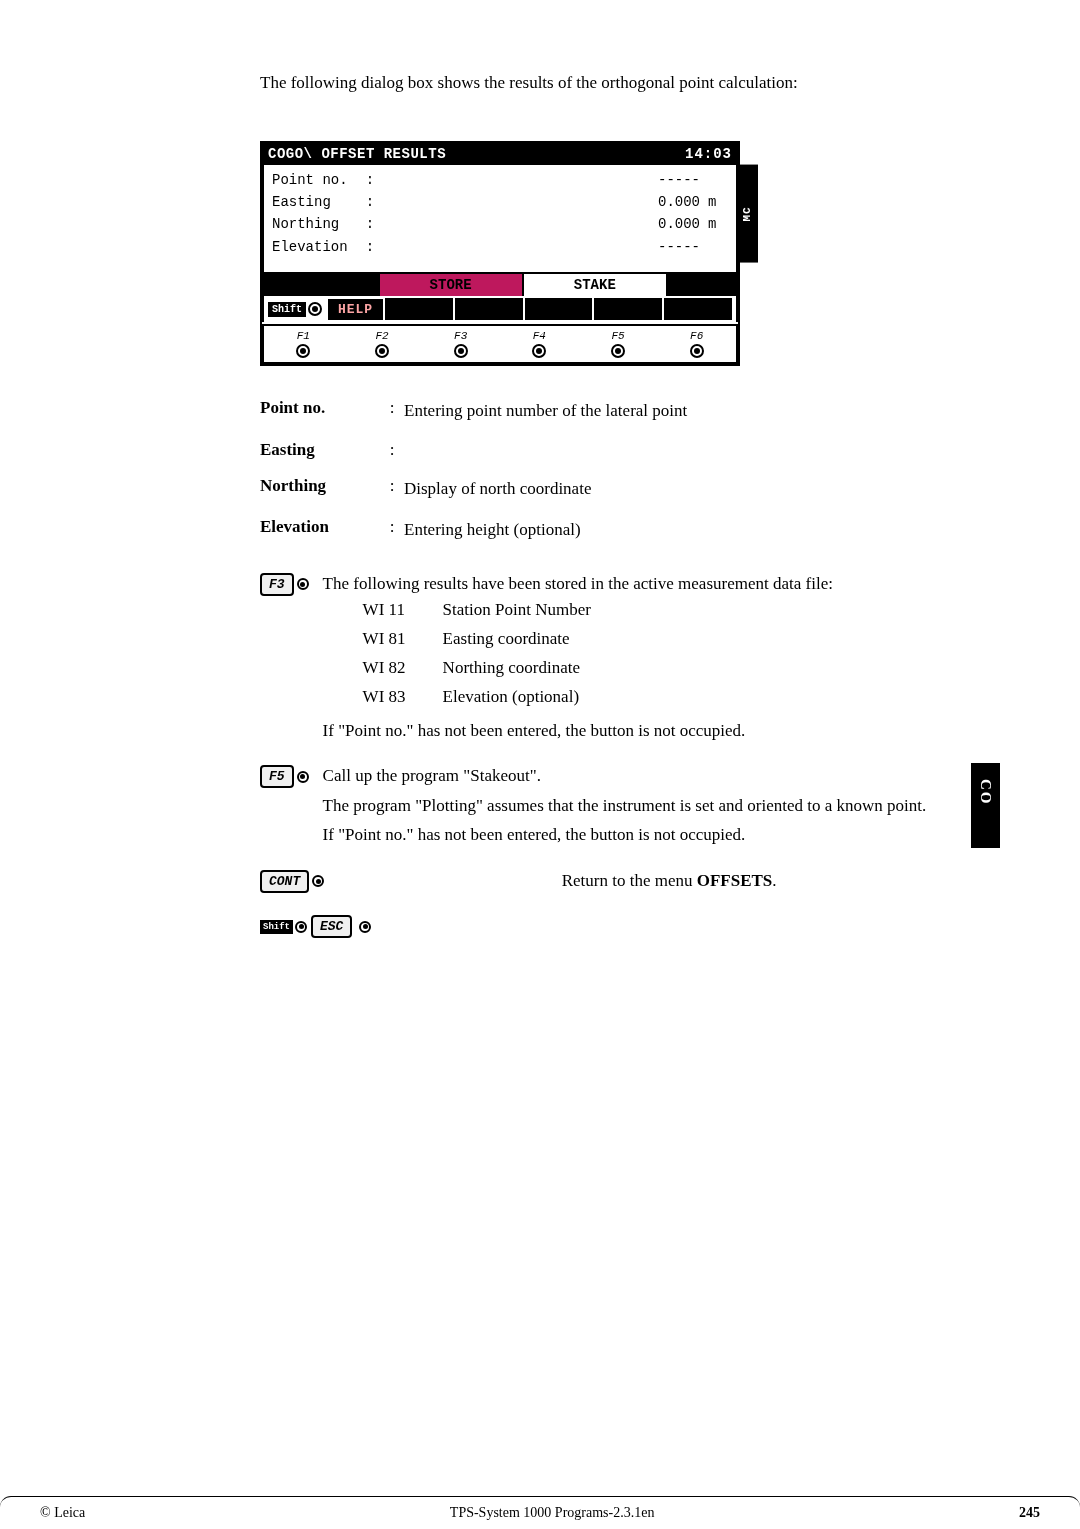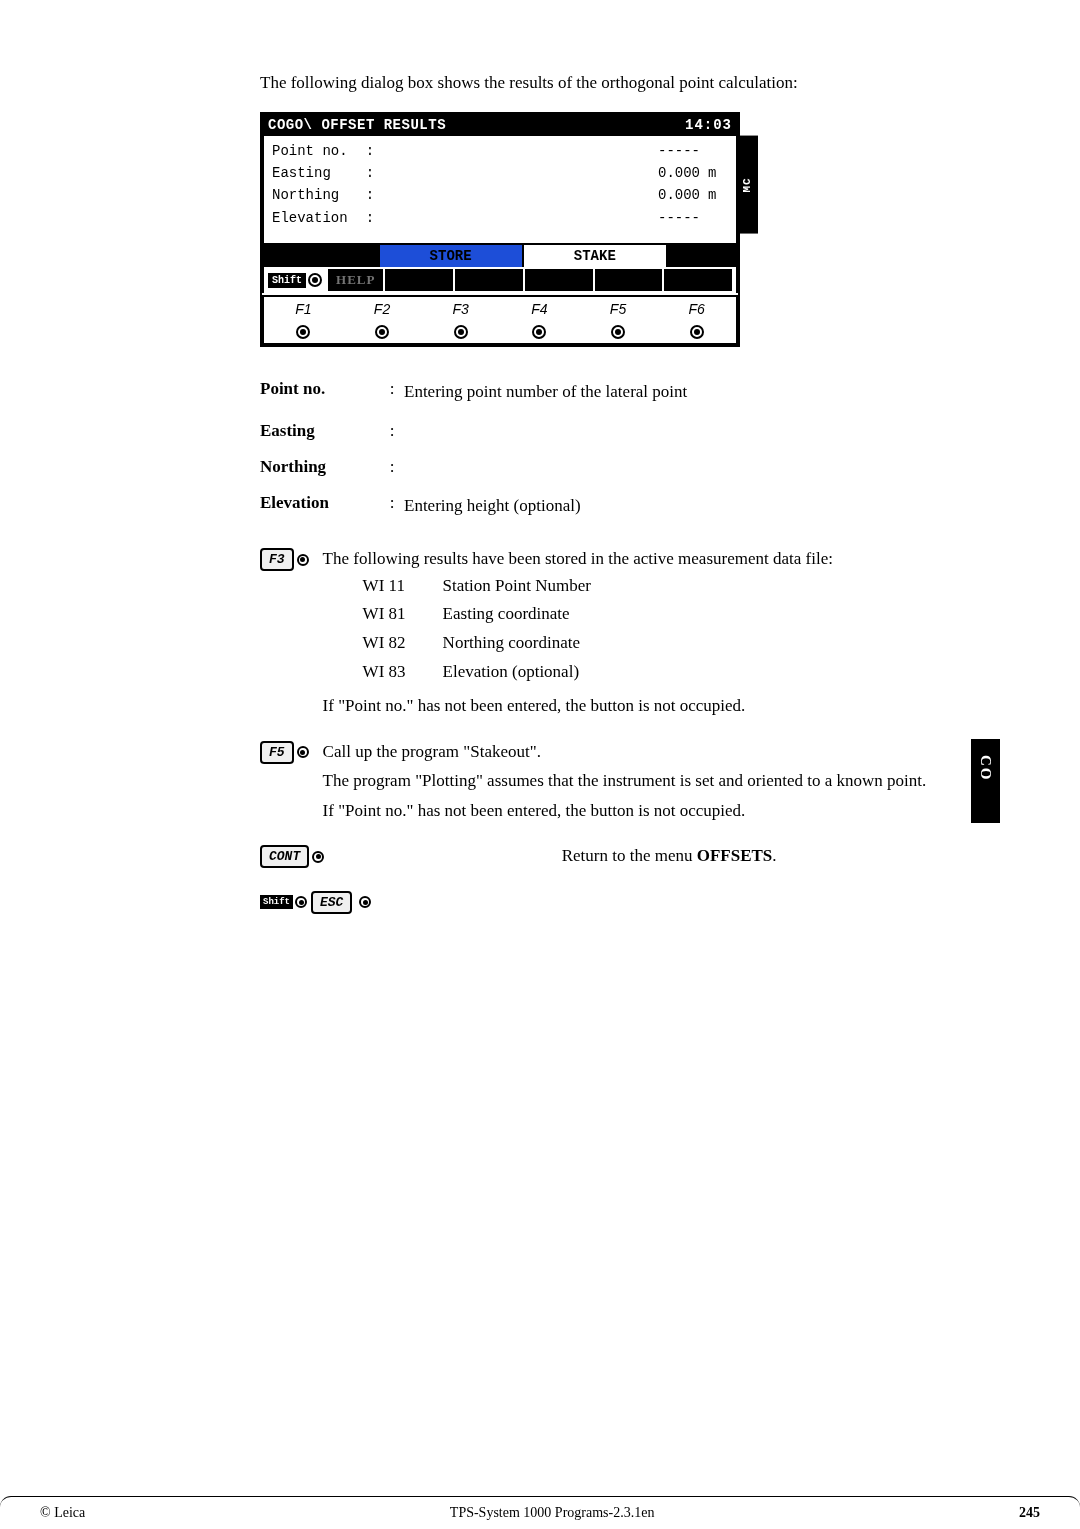--- a/index.html
+++ b/index.html
@@ -29,7 +29,7 @@
 
     .intro-text {
       font-size: 17px;
-      margin-bottom: 16px;
+      margin-bottom: 45px;
       line-height: 1.5;
     }
 

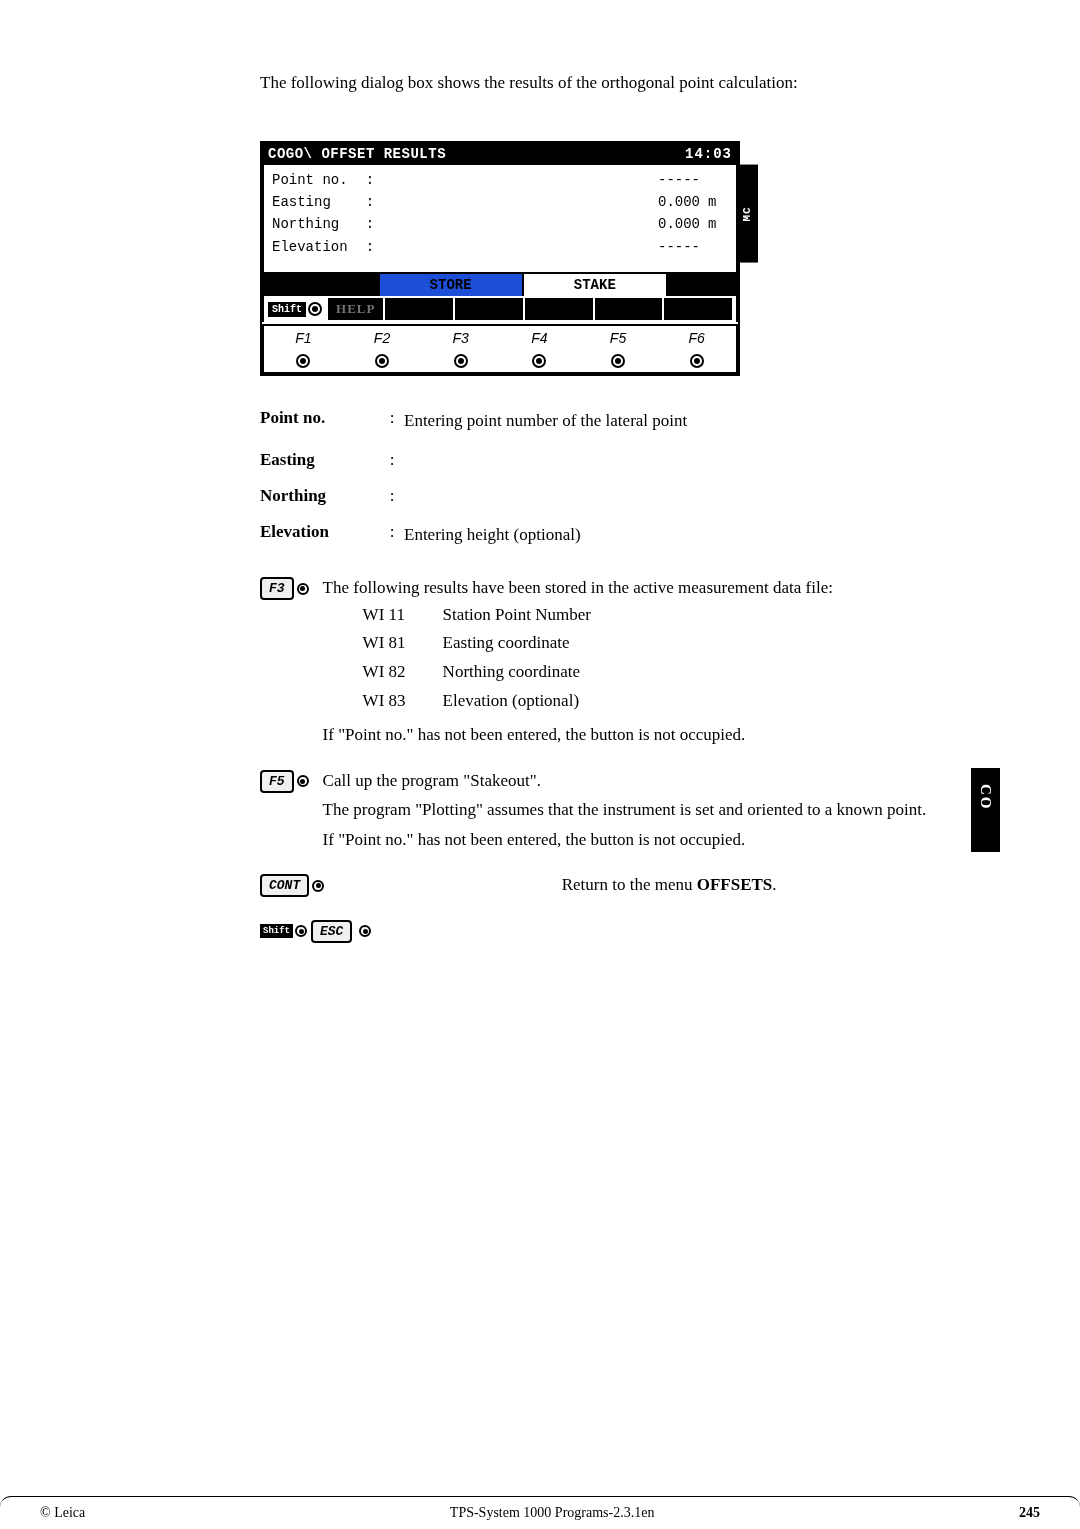--- a/index.html
+++ b/index.html
@@ -328,7 +328,7 @@
 
     .btn-store-area .store-lbl {
       flex: 1.2;
-      background: #1d4ed8;
+      background: #be185d;
       text-align: center;
       font-family: 'Courier New', monospace;
       font-variant: small-caps;

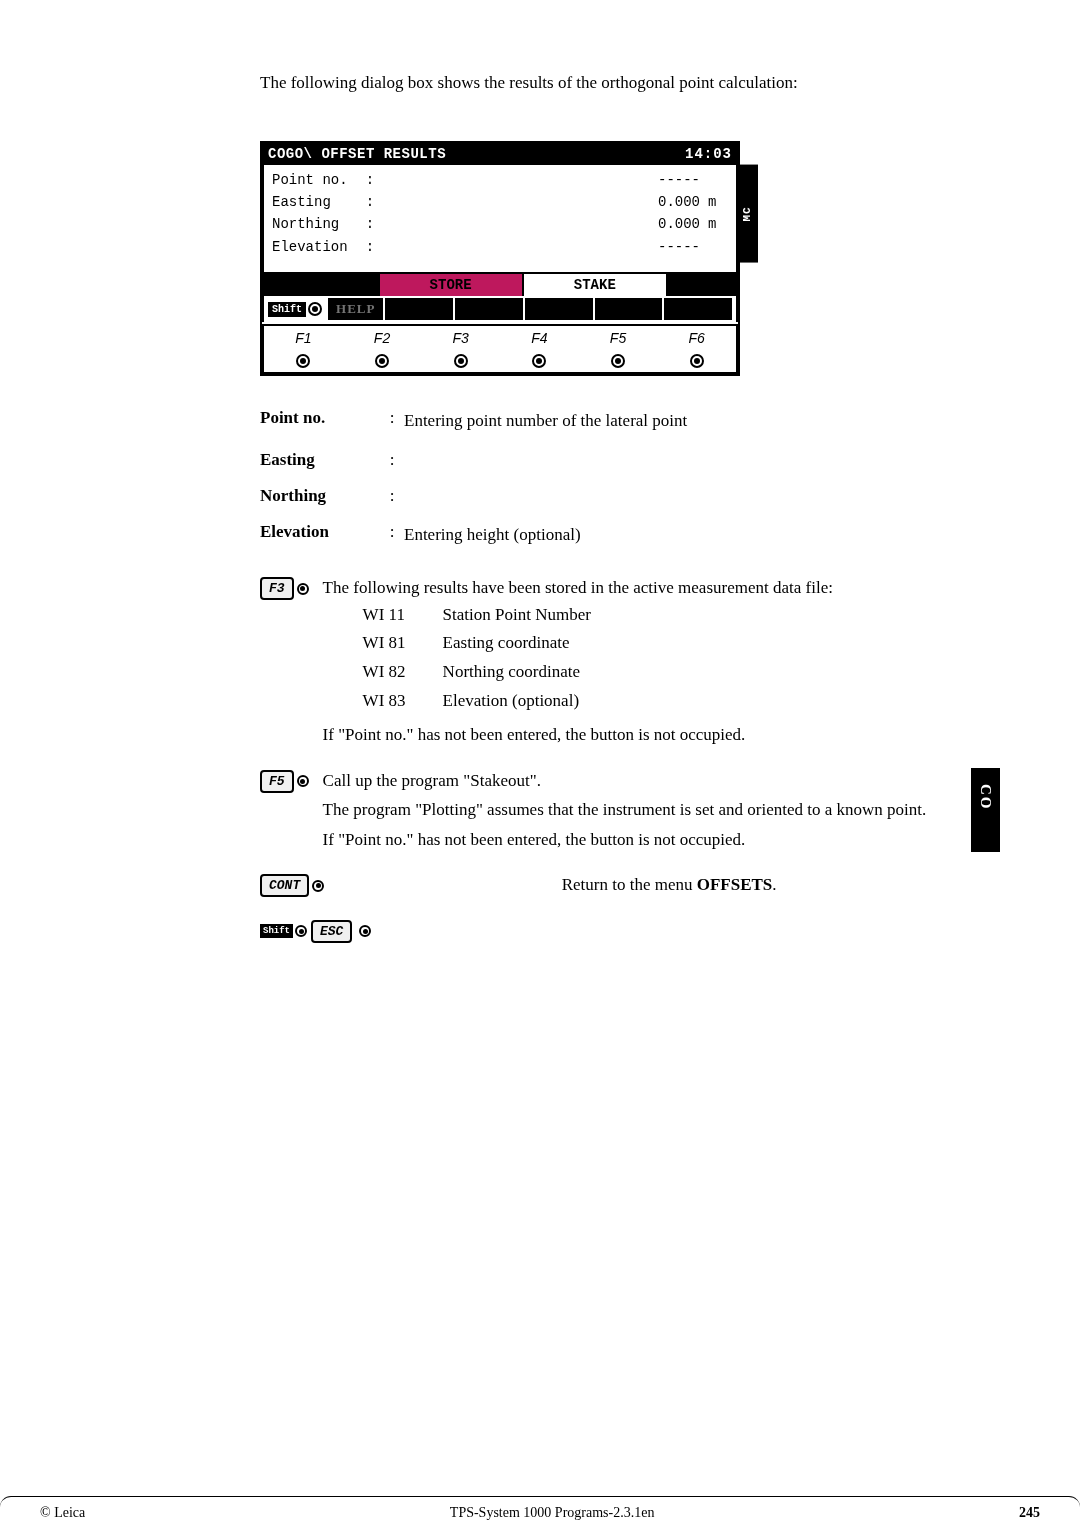--- a/index.html
+++ b/index.html
@@ -419,7 +419,7 @@
               <span class="shift-key">Shift</span>
               <span class="dot-btn"></span>
             </div>
-            <div style="background:#000; color:#737373; font-size:13px; font-weight:bold; padding:3px 8px; font-family:Liberation Serif, serif; letter-spacing:1px; min-width:55px; text-align:center;">HELP</div>
+            <div style="background:#000; color:#fca5a5; font-size:13px; font-weight:bold; padding:3px 8px; font-family:Liberation Mono, monospace; letter-spacing:1px; min-width:55px; text-align:center;">HELP</div>
             <div style="flex:1; display:flex;">
               <div style="flex:1; background:#000; height:22px; margin-left:2px;"></div>
               <div style="flex:1; background:#000; height:22px; margin-left:2px;"></div>

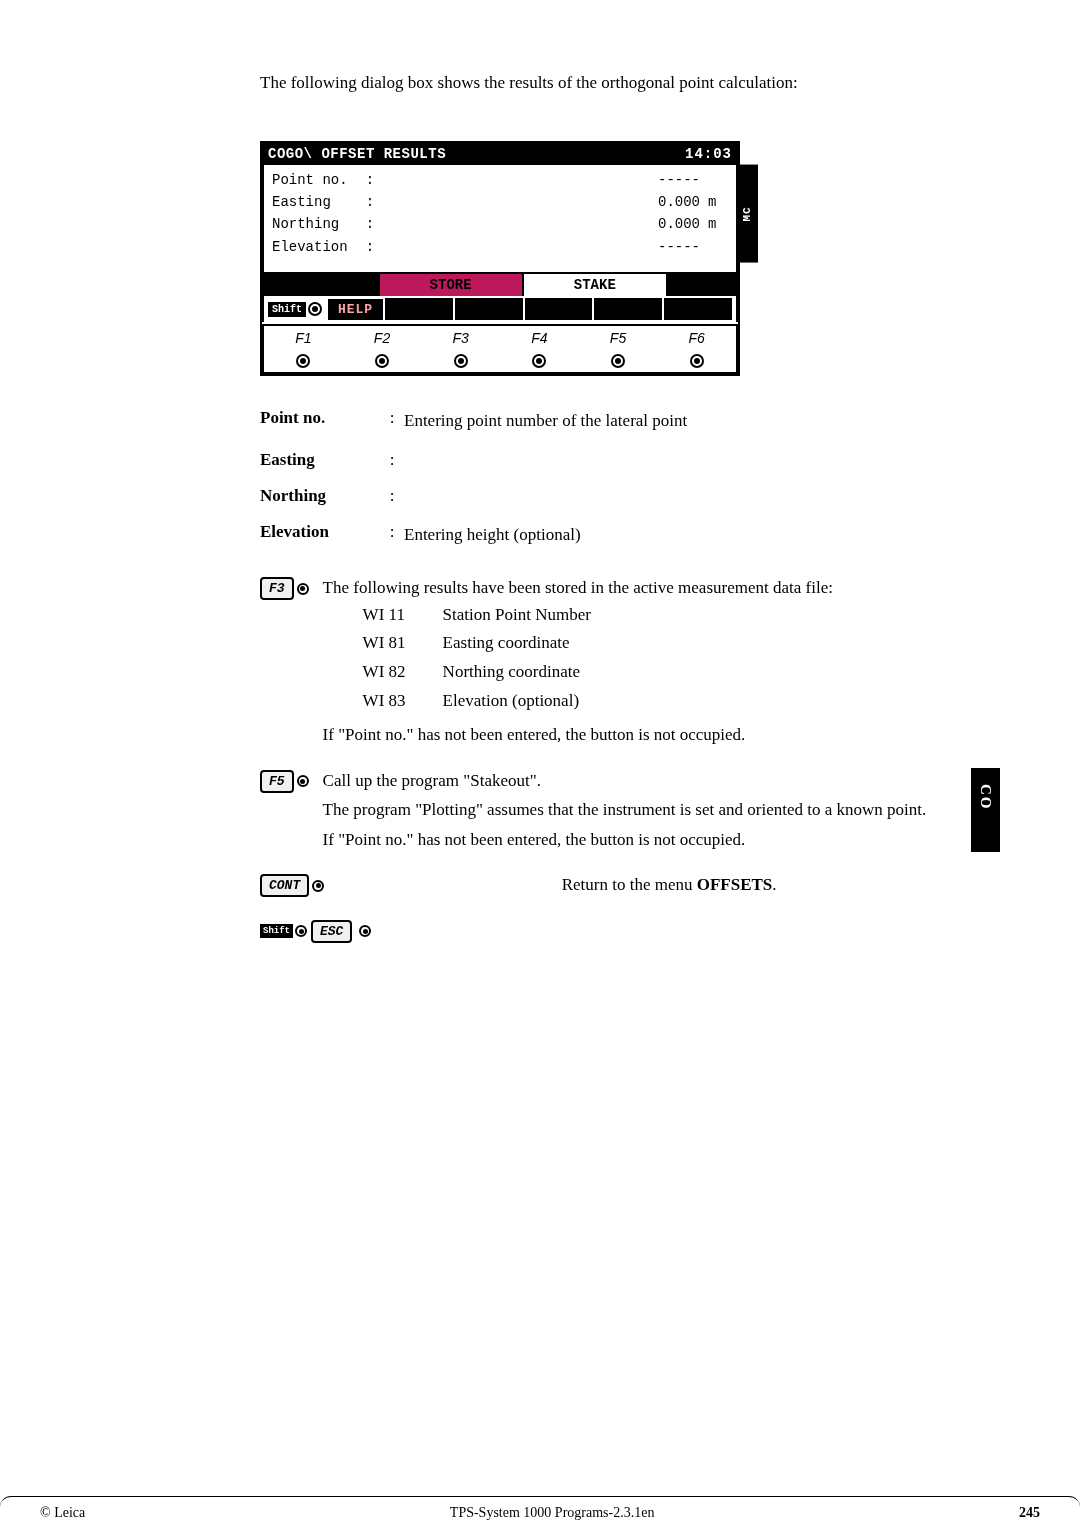--- a/index.html
+++ b/index.html
@@ -174,10 +174,10 @@
     }
 
     .f-key-label {
-      font-size: 14px;
-      font-family: Liberation Sans, sans-serif;
+      font-size: 11px;
+      font-family: Liberation Mono, monospace;
       font-style: italic;
-      margin-bottom: 8px;
+      margin-bottom: 2px;
     }
 
     .f-dot-btn {

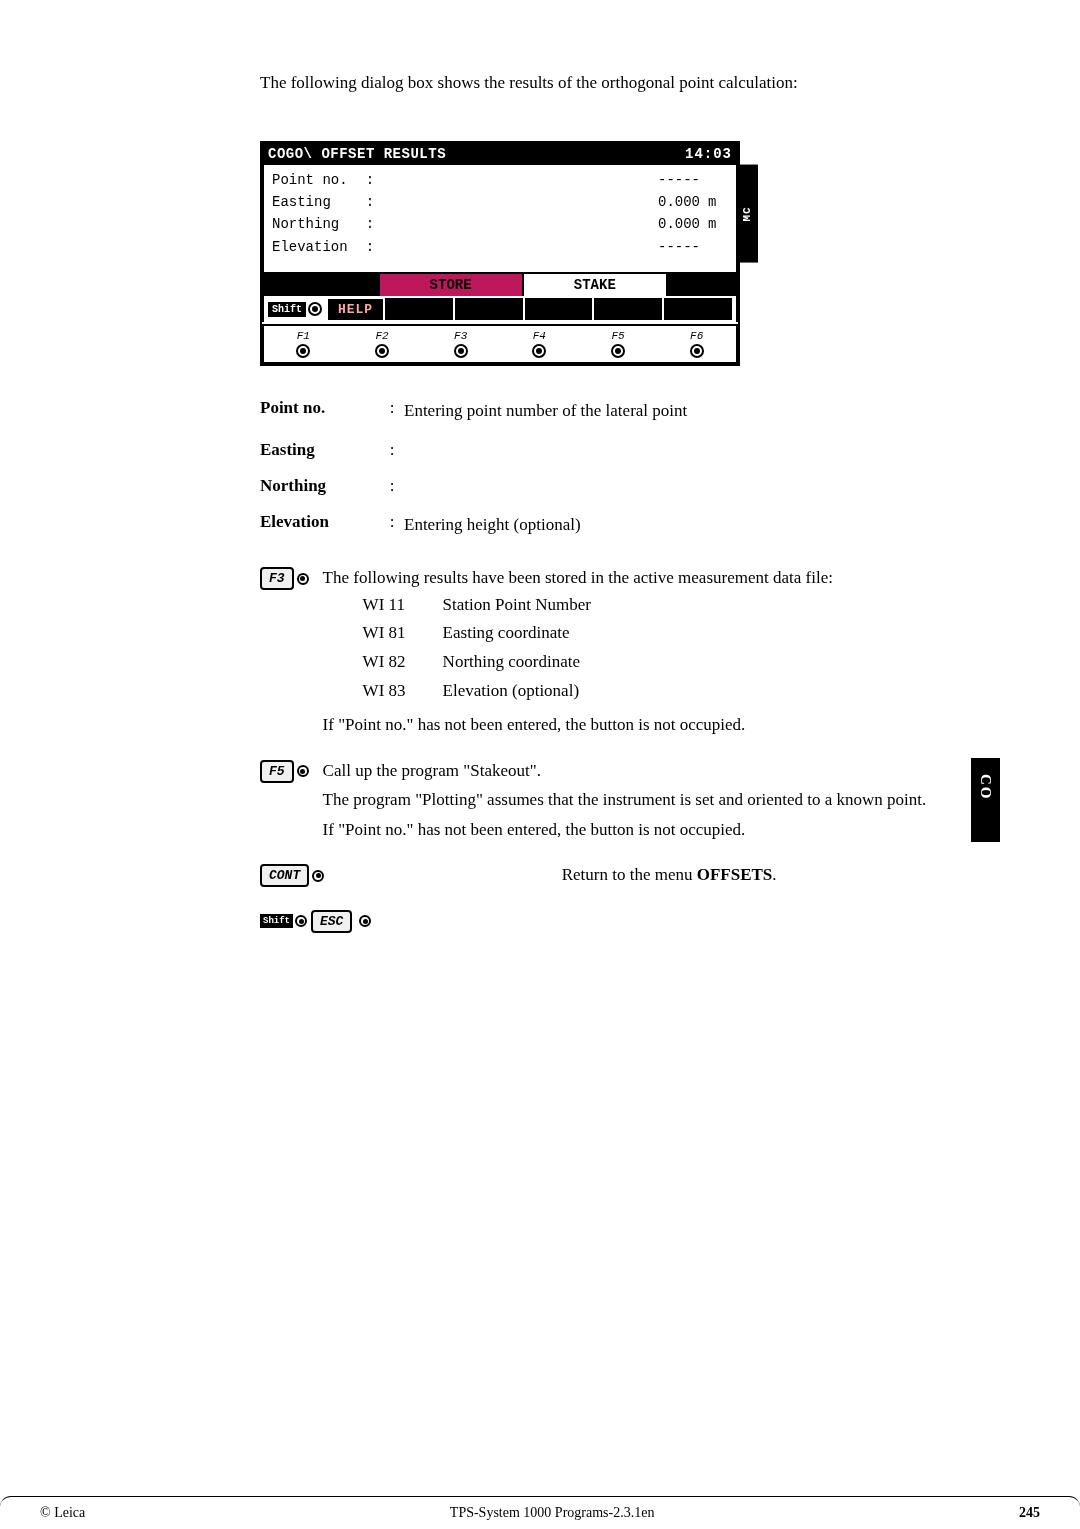--- a/index.html
+++ b/index.html
@@ -475,6 +475,7 @@
       <div class="def-row">
         <span class="def-term">Northing</span>
         <span class="def-colon">:</span>
+        <span class="def-desc">Display of north coordinate</span>
       </div>
 
       <div class="def-row">

